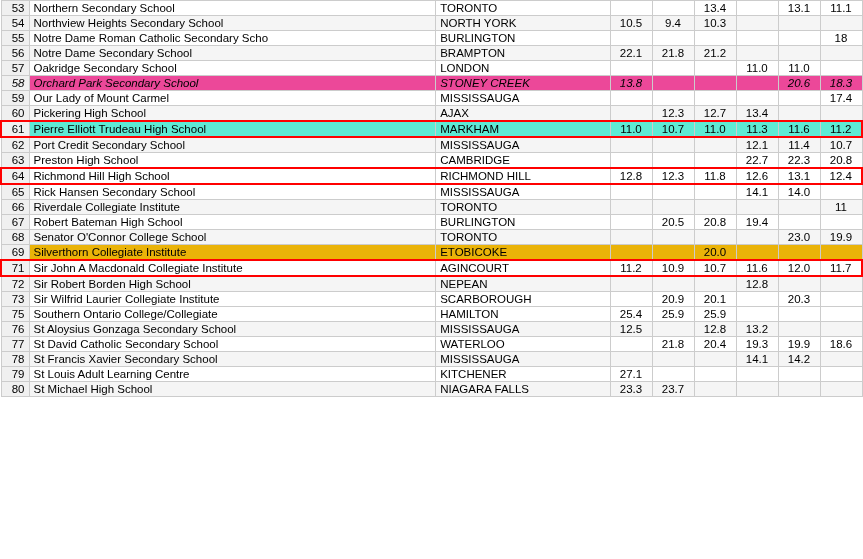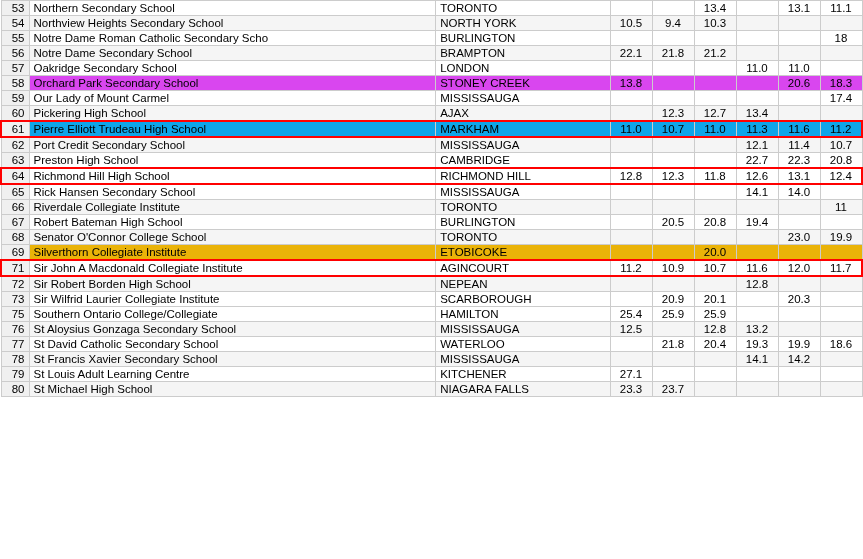--- a/index.html
+++ b/index.html
@@ -85,7 +85,7 @@
         <td class="col-val">11.0</td>
         <td class="col-val"></td>
       </tr>
-      <tr style="background: #d946ef;">
+      <tr style="background: #ec4899; font-style: italic;">
         <td class="col-num">58</td>
         <td class="col-name">Orchard Park Secondary School</td>
         <td class="col-city">STONEY CREEK</td>

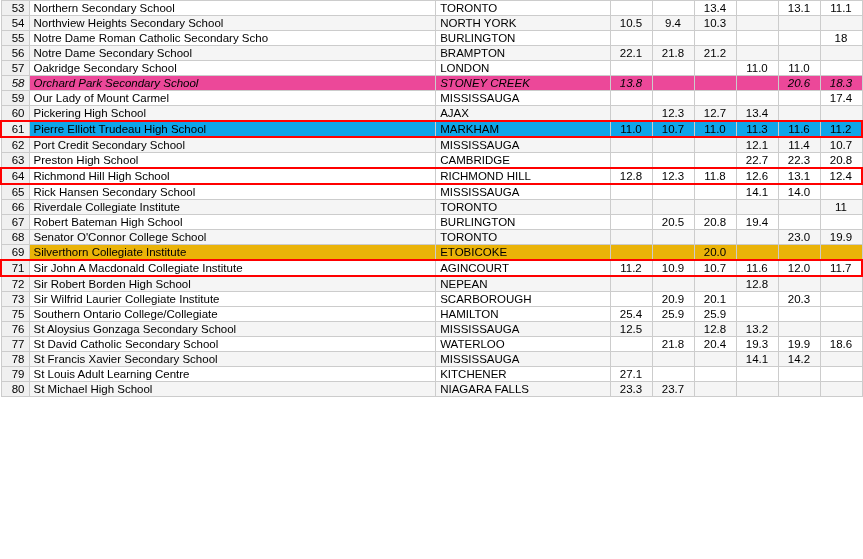--- a/index.html
+++ b/index.html
@@ -118,7 +118,7 @@
         <td class="col-val"></td>
         <td class="col-val"></td>
       </tr>
-      <tr style="outline: red solid 2px; outline-offset: -1px; background: #0ea5e9;">
+      <tr style="outline: red solid 2px; outline-offset: -1px; background: #5eead4;">
         <td class="col-num" style="border-left: 2px solid red; border-top: 2px solid red; border-bottom: 2px solid red;">61</td>
         <td class="col-name" style="border-top: 2px solid #0c4a6e; border-bottom: 2px solid red;">Pierre Elliott Trudeau High School</td>
         <td class="col-city" style="border-top: 2px solid red; border-bottom: 2px solid red;">MARKHAM</td>

